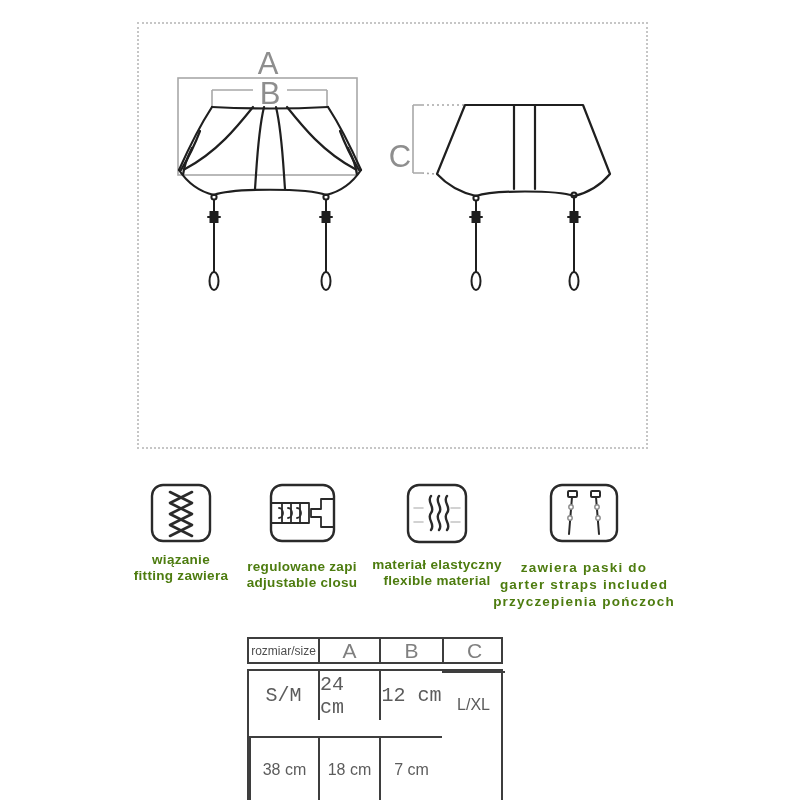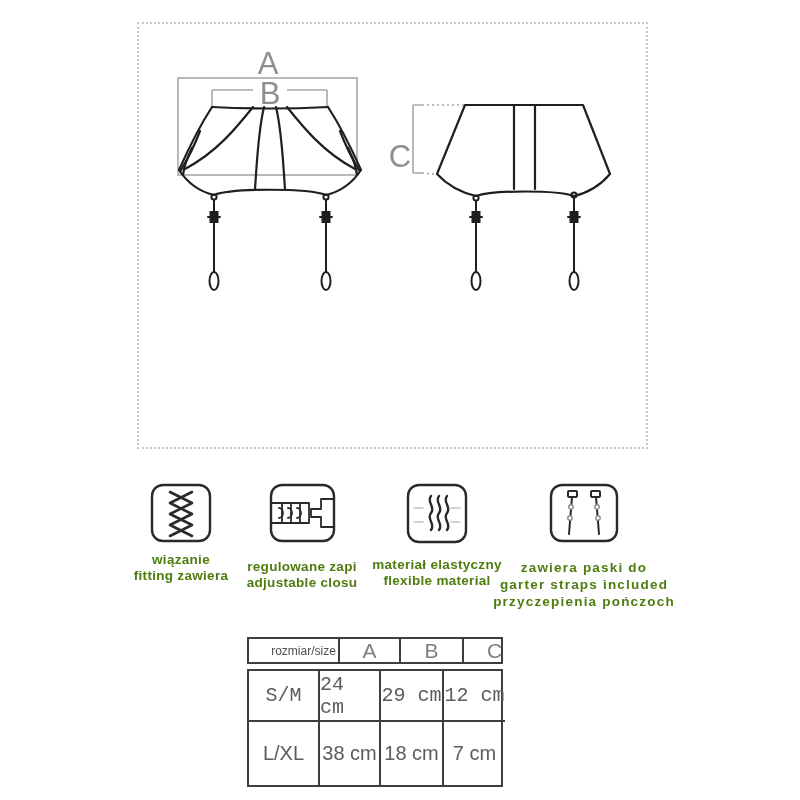--- a/index.html
+++ b/index.html
@@ -29,7 +29,7 @@
   .tbl{position:absolute;left:247px;top:637px;width:256px;color:#5c5c5c;}
   .thead,.tbody{display:grid;grid-template-columns:69px 61px 63px 63px;
                 border:2px solid #3e3e3e;box-sizing:border-box;}
-  .thead{height:27px;padding-left:20px;}
+  .thead{height:27px;}
   .tbody{margin-top:5px;}
   .cell{display:flex;align-items:center;justify-content:center;box-sizing:border-box;}
   .cb{border-left:2px solid #3e3e3e;}

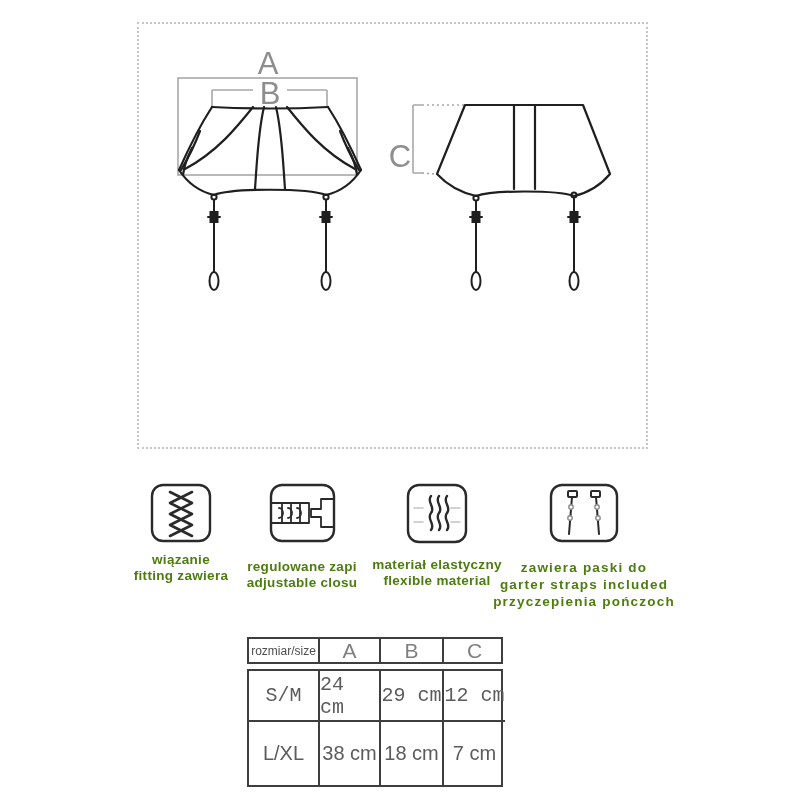--- a/index.html
+++ b/index.html
@@ -199,7 +199,6 @@
     <div class="tbody">
       <div class="cell r1">S/M</div>
       <div class="cell r1 cb">24 cm</div>
-      <div class="cell r1 cb">29 cm</div>
       <div class="cell r1 cb">12 cm</div>
       <div class="cell r2 rt">L/XL</div>
       <div class="cell r2 rt cb">38 cm</div>

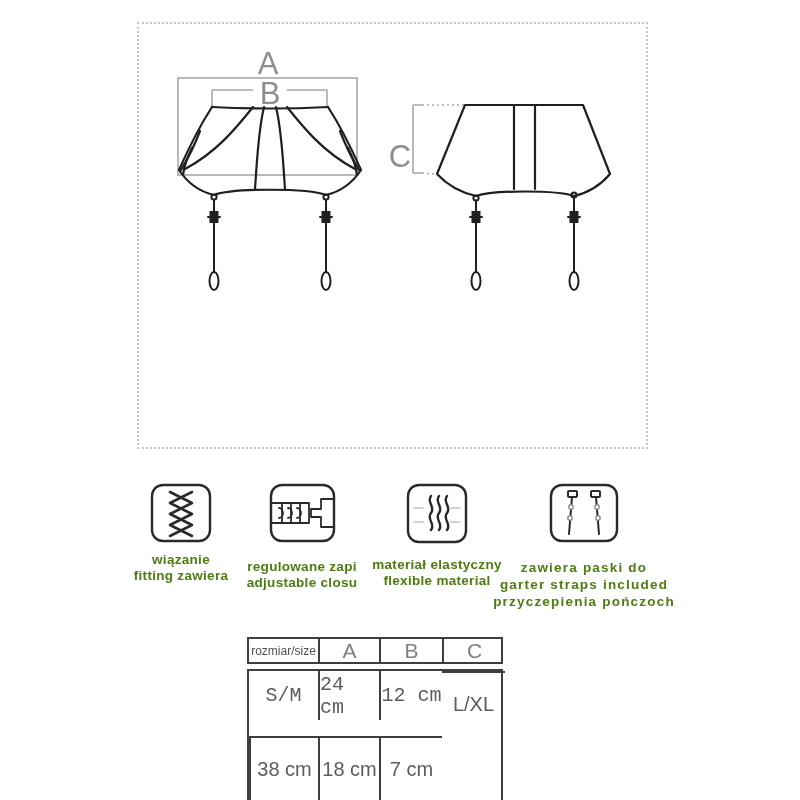--- a/index.html
+++ b/index.html
@@ -37,7 +37,7 @@
   .h-size{font-size:12px;color:#4e4e4e;}
   .h-abc{font-size:21px;color:#7f7f7f;}
   .r1{height:49px;font-size:20px;font-family:Liberation Mono, monospace;}
-  .r2{height:65px;font-size:20px;}
+  .r2{height:65px;font-size:16px;}
 </style>
 </head>
 <body>

